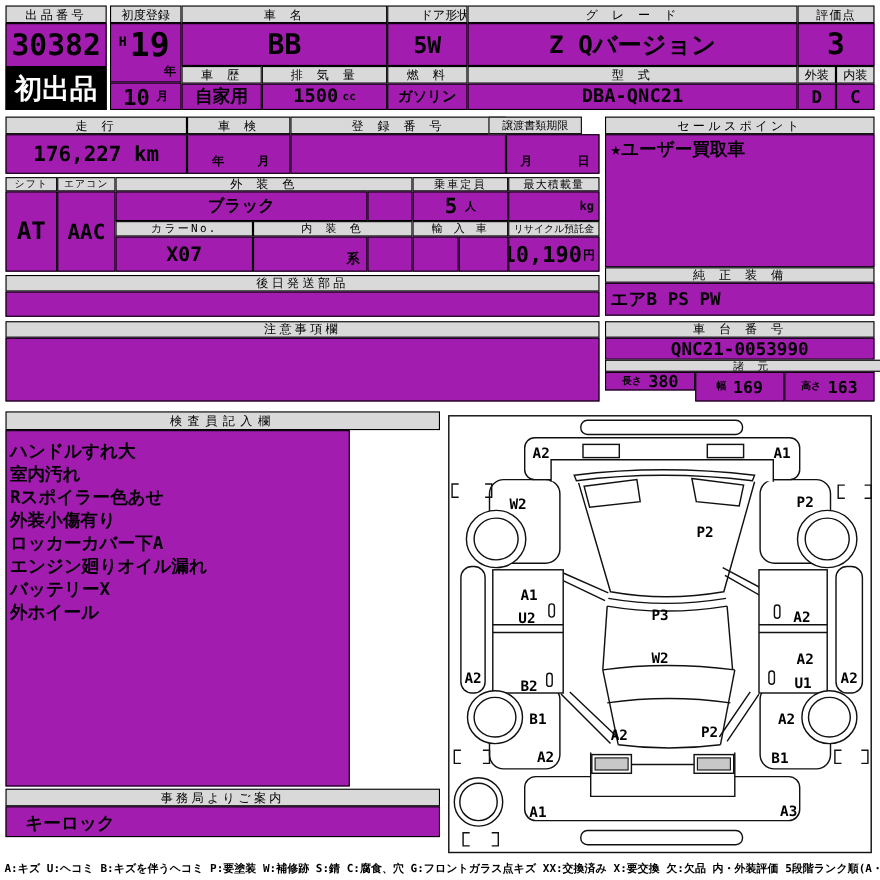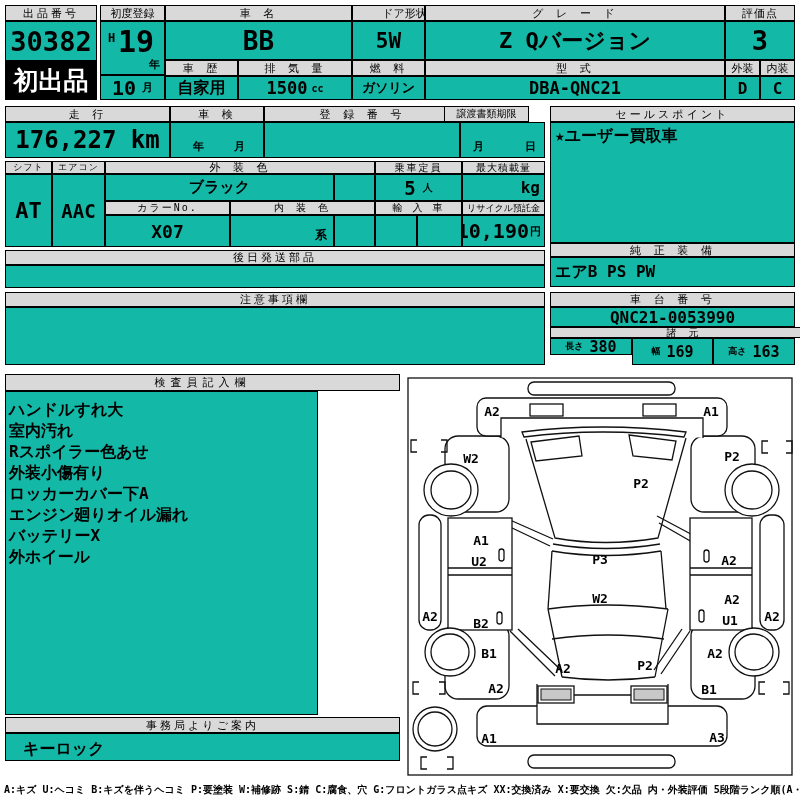--- a/index.html
+++ b/index.html
@@ -15,7 +15,7 @@
     font-size:11px;letter-spacing:3px;white-space:nowrap;overflow:hidden;
   }
   .vc{
-    position:absolute;box-sizing:border-box;background:#14b8a6;border:1.5px solid #000;
+    position:absolute;box-sizing:border-box;background:#a21caf;border:1.5px solid #000;
     display:flex;align-items:center;justify-content:center;font-weight:bold;overflow:hidden;
   }
   .badge{background:#000;color:#fff;font-weight:bold;}

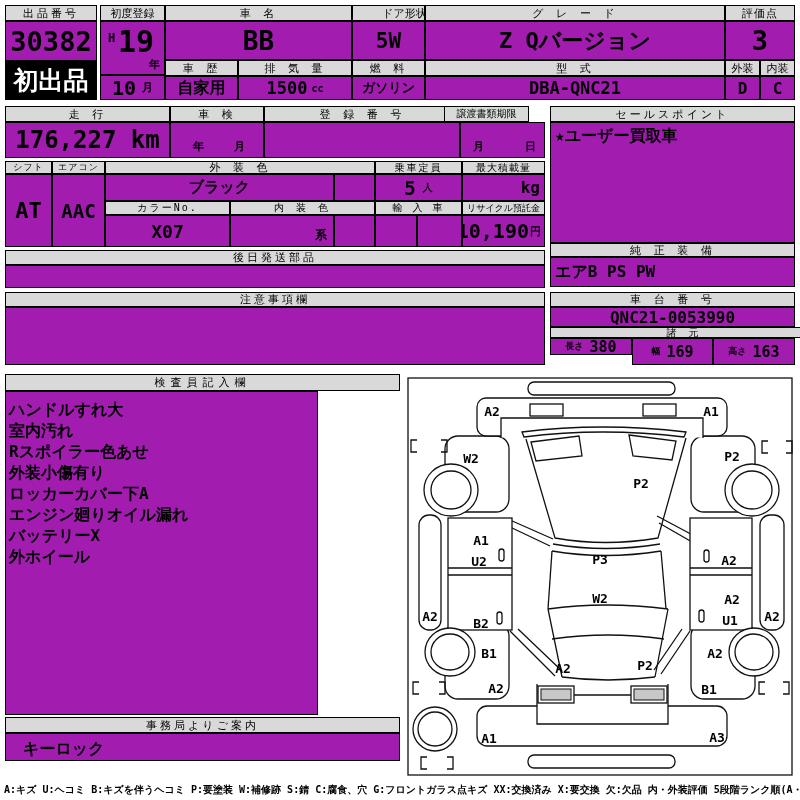--- a/index.html
+++ b/index.html
@@ -75,7 +75,7 @@
 <div class="vc" style="left:760px;top:76px;width:35px;height:24px;font-size:16px;">C</div>
 
 <div class="hd" style="left:5px;top:106px;width:165px;height:16px;">走 行</div>
-<div class="vc" style="left:5px;top:122px;width:165px;height:36px;font-size:24px;">176,227 km</div>
+<div class="vc" style="left:5px;top:122px;width:165px;height:36px;font-size:19px;">176,227 km</div>
 <div class="hd" style="left:170px;top:106px;width:94px;height:16px;">車 検</div>
 <div class="vc" style="left:170px;top:122px;width:94px;height:36px;">
   <span class="abs unit" style="left:22px;bottom:3px;font-size:11px;">年</span>

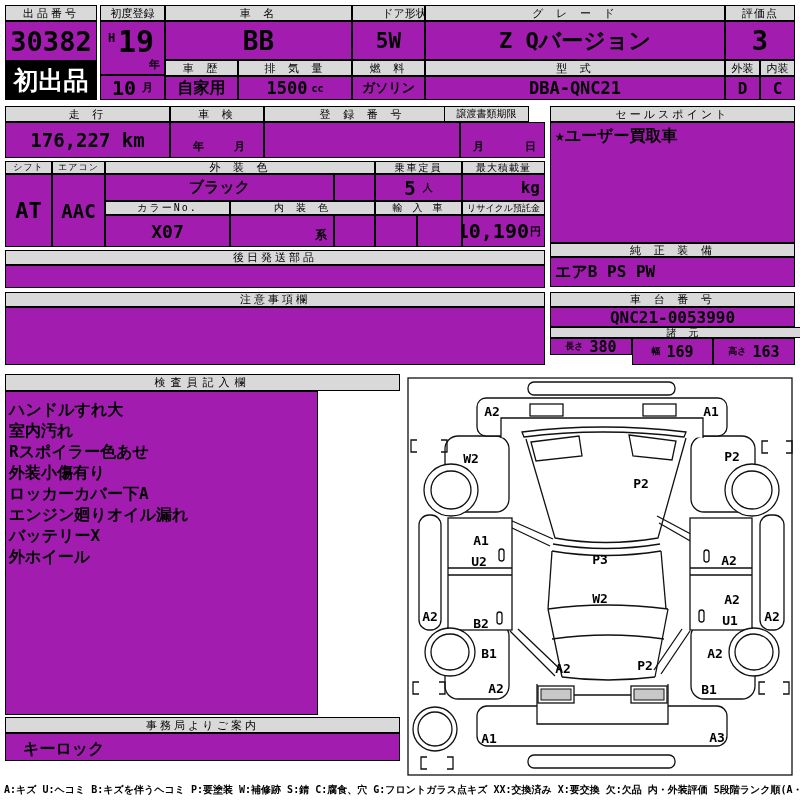--- a/index.html
+++ b/index.html
@@ -108,7 +108,7 @@
   <span class="unit" style="font-size:10px;margin-left:7px;">人</span>
 </div>
 <div class="vc" style="left:462px;top:174px;width:83px;height:27px;justify-content:flex-end;padding-right:4px;">
-  <span class="unit" style="font-size:16px;">kg</span>
+  <span class="unit" style="font-size:11px;">kg</span>
 </div>
 
 <div class="hd" style="left:105px;top:201px;width:125px;height:14px;font-size:10px;letter-spacing:2px;">カラーNo.</div>

